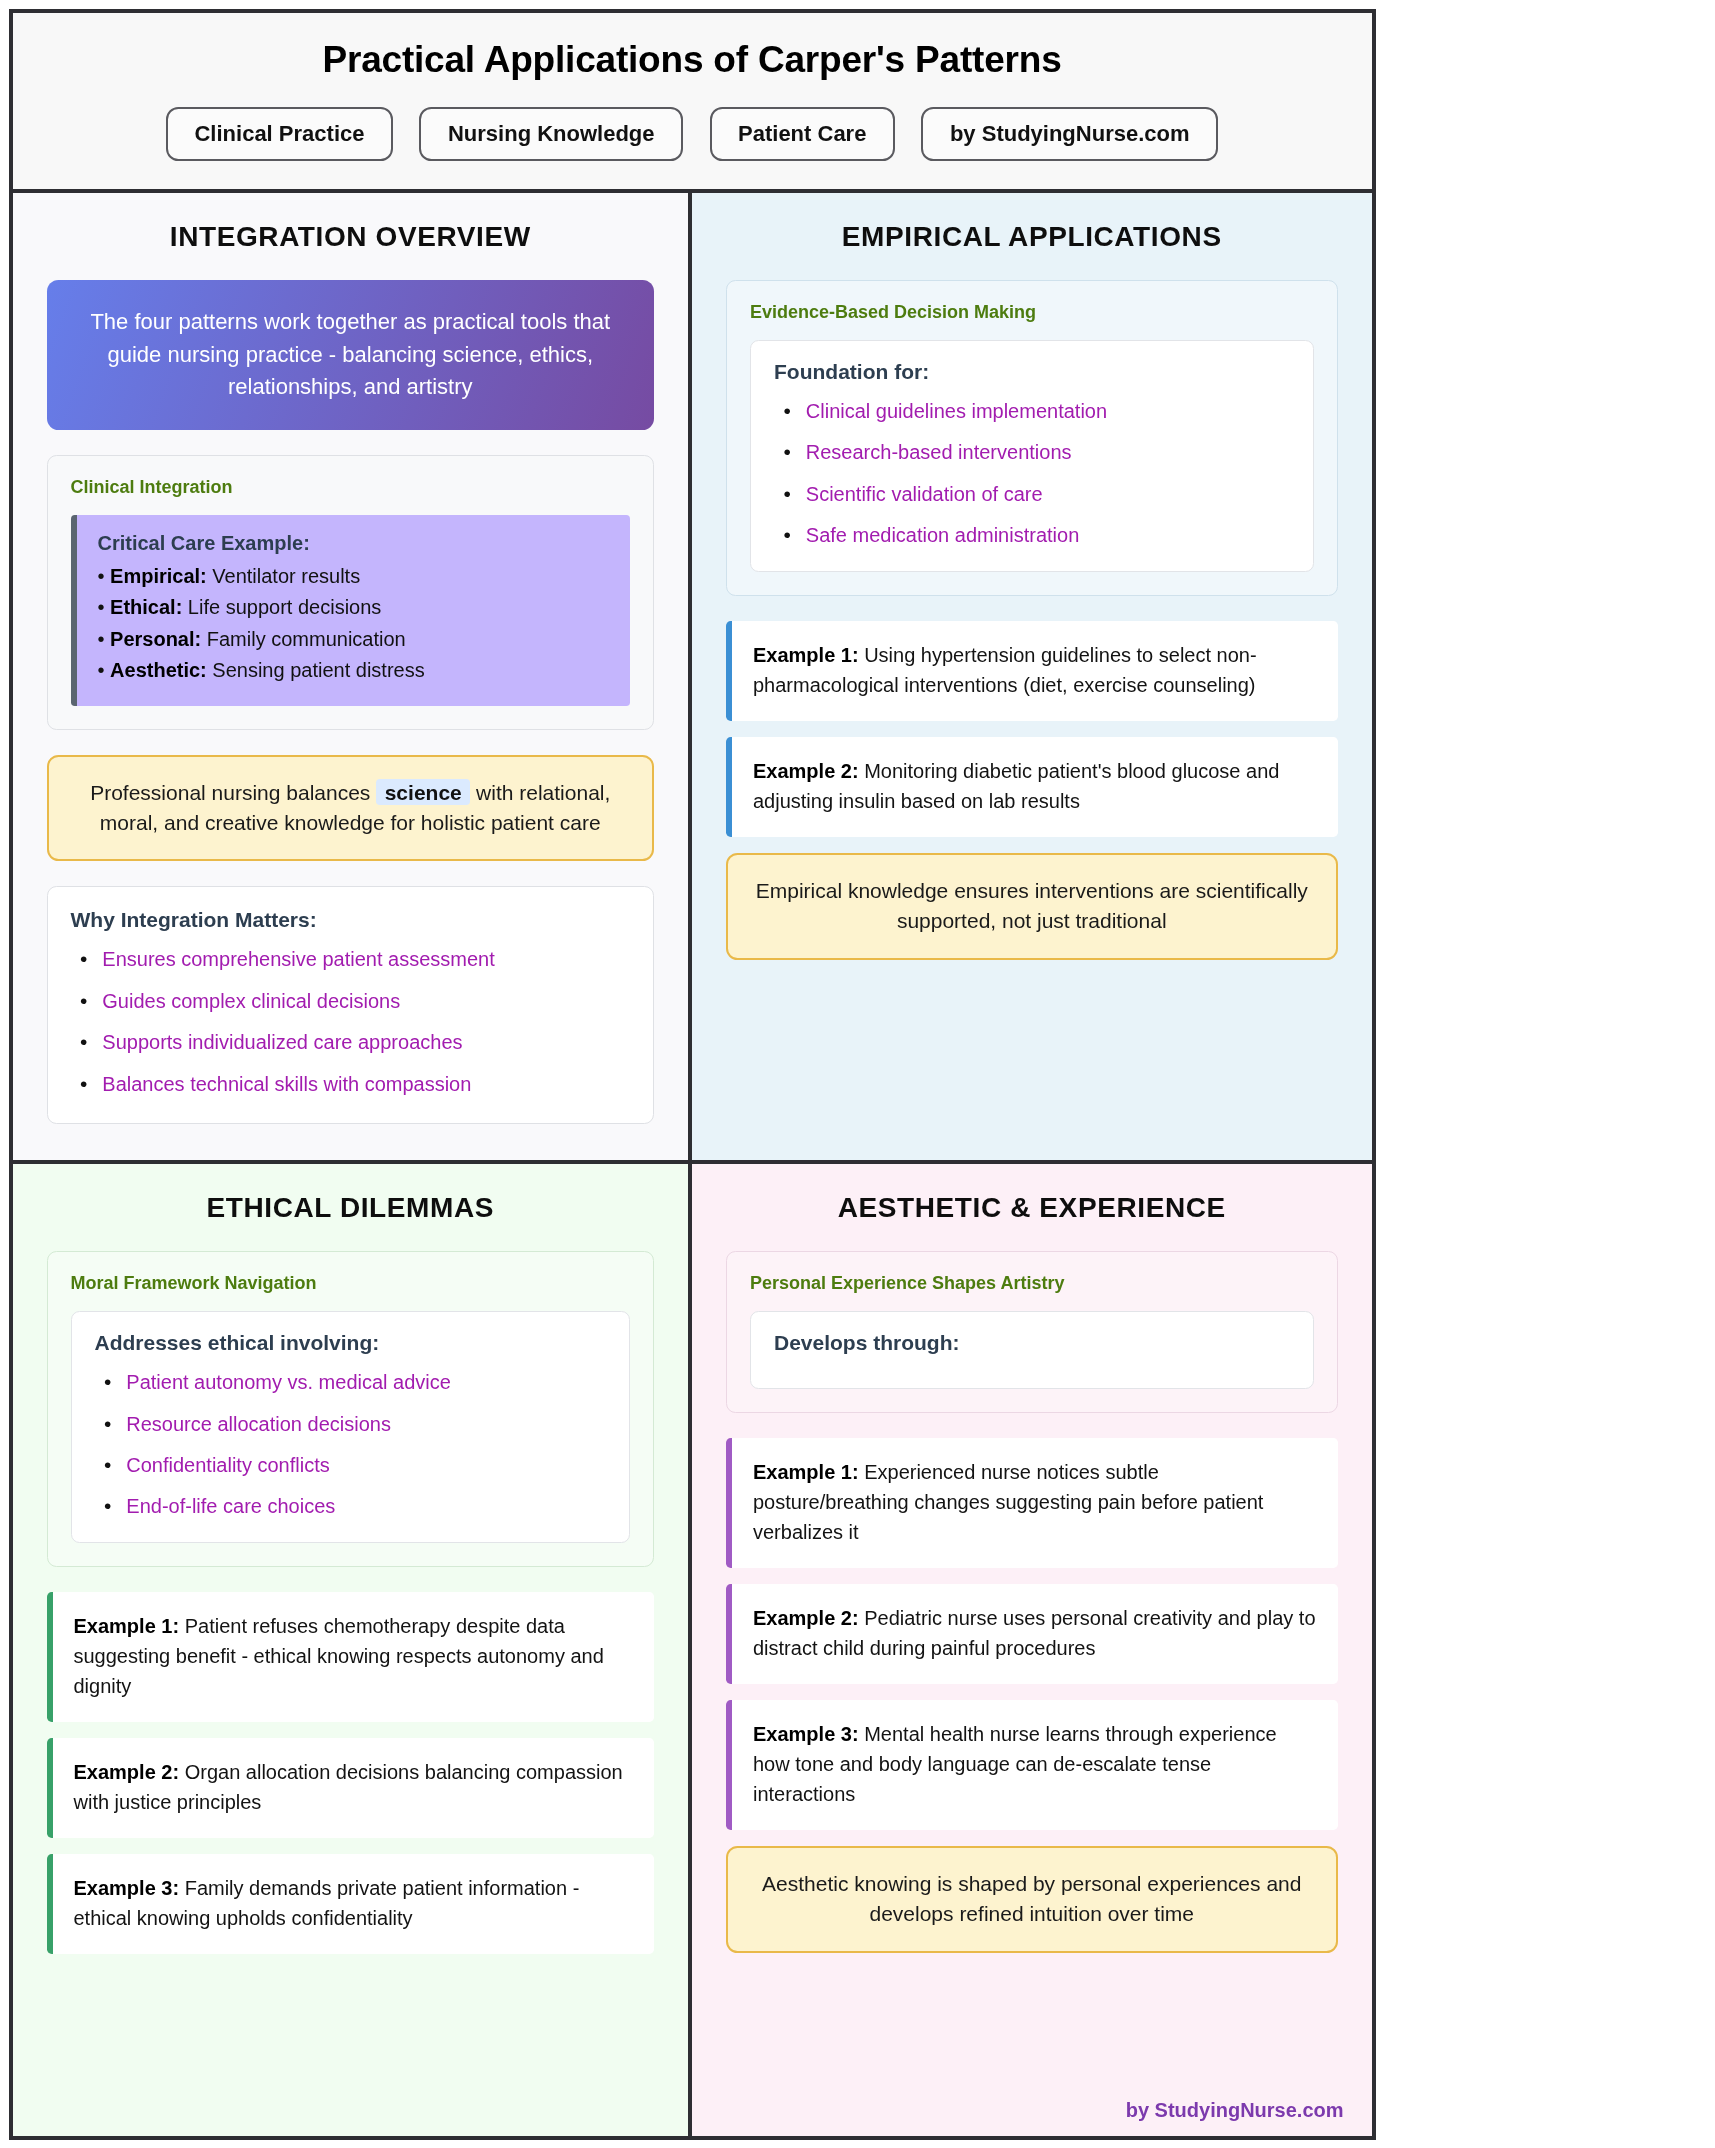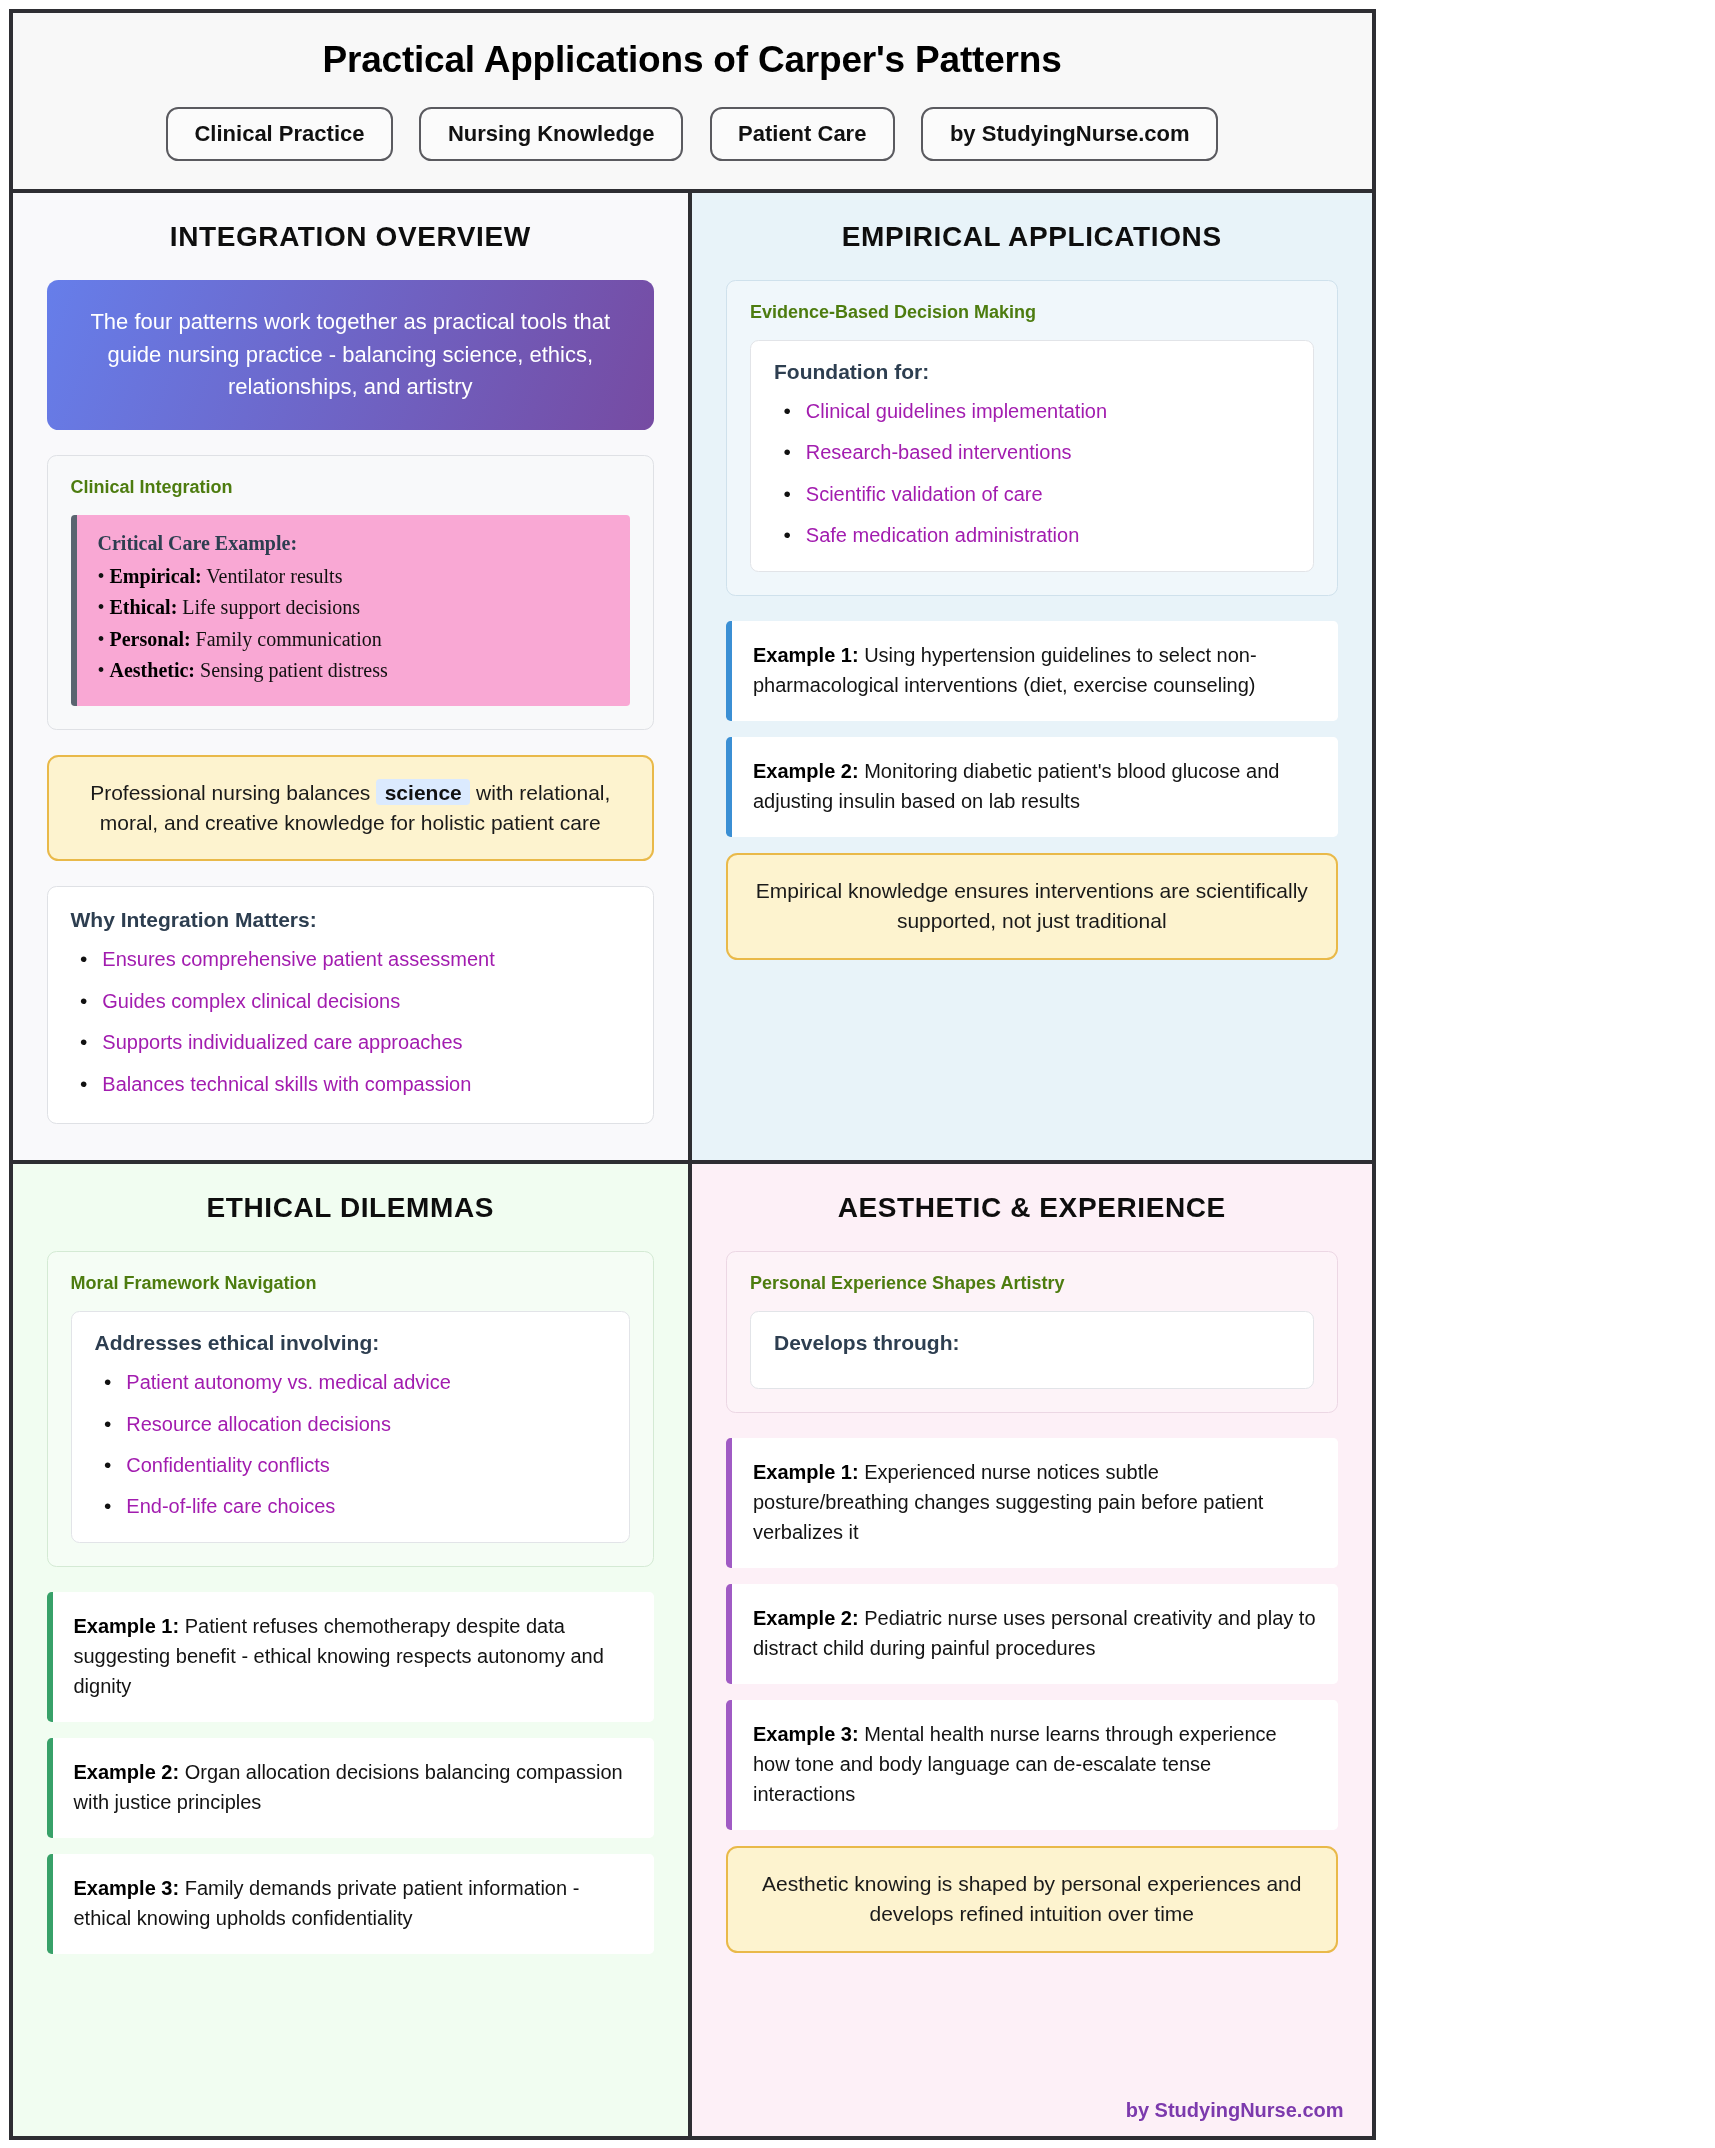--- a/index.html
+++ b/index.html
@@ -135,11 +135,10 @@
 
   
   .accent-box {
-    background: #f9a8d4;
+    background: #c4b5fd;
     border-left: 6.6px solid #5a6570;
     border-radius: 3.8px;
     padding: 17px 21px 19px 21px;
-    font-family: Liberation Serif, serif;
   }
   .accent-box .lead {
     font-size: 20px;

